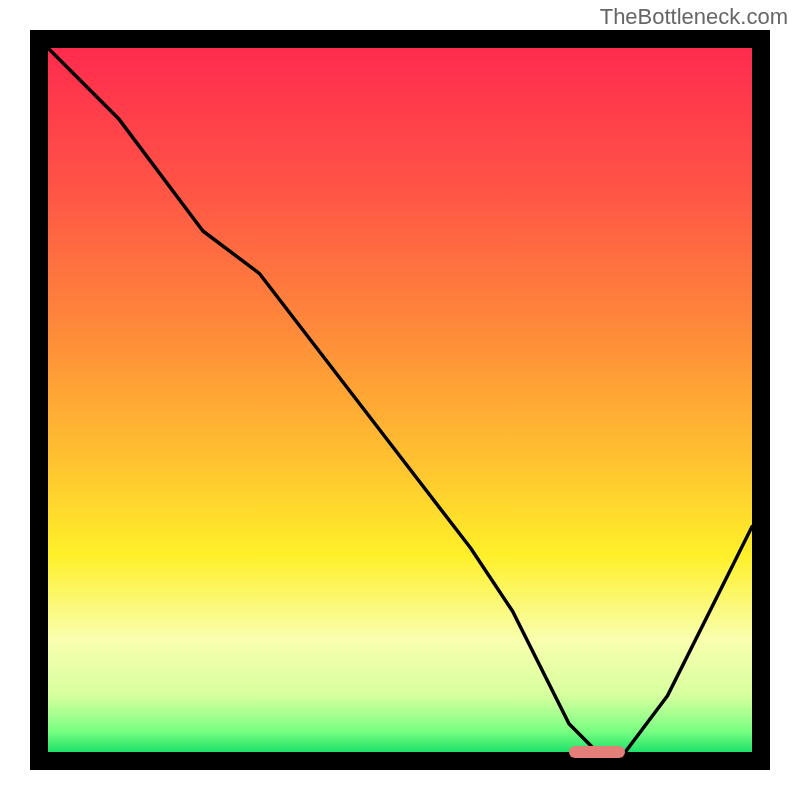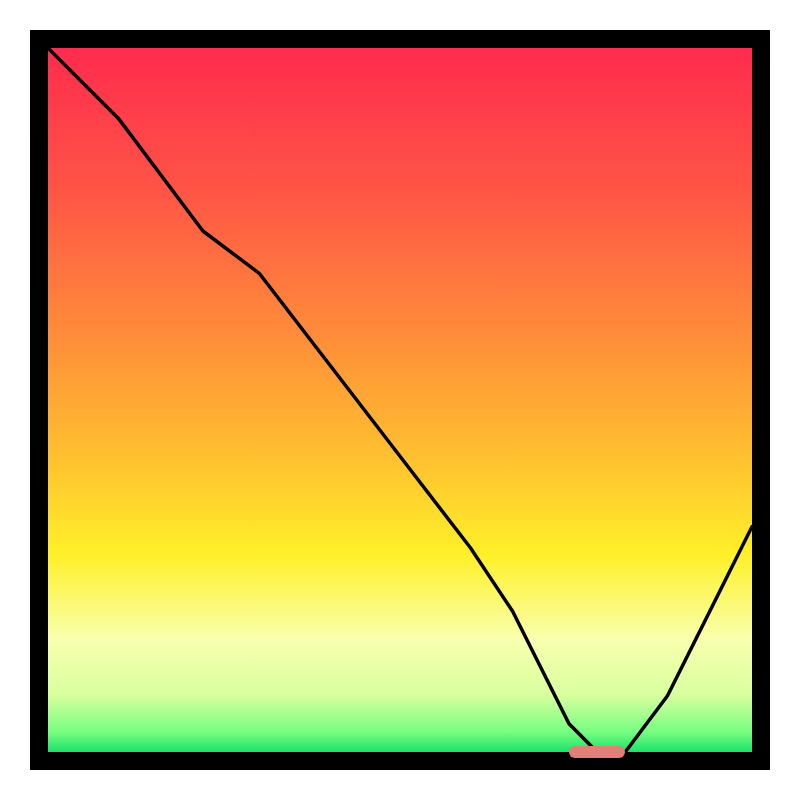--- a/index.html
+++ b/index.html
@@ -60,6 +60,7 @@
 
 <div class="container">
 
+  <div class="watermark">TheBottleneck.com</div>
 
   <div class="plot-frame">
 

